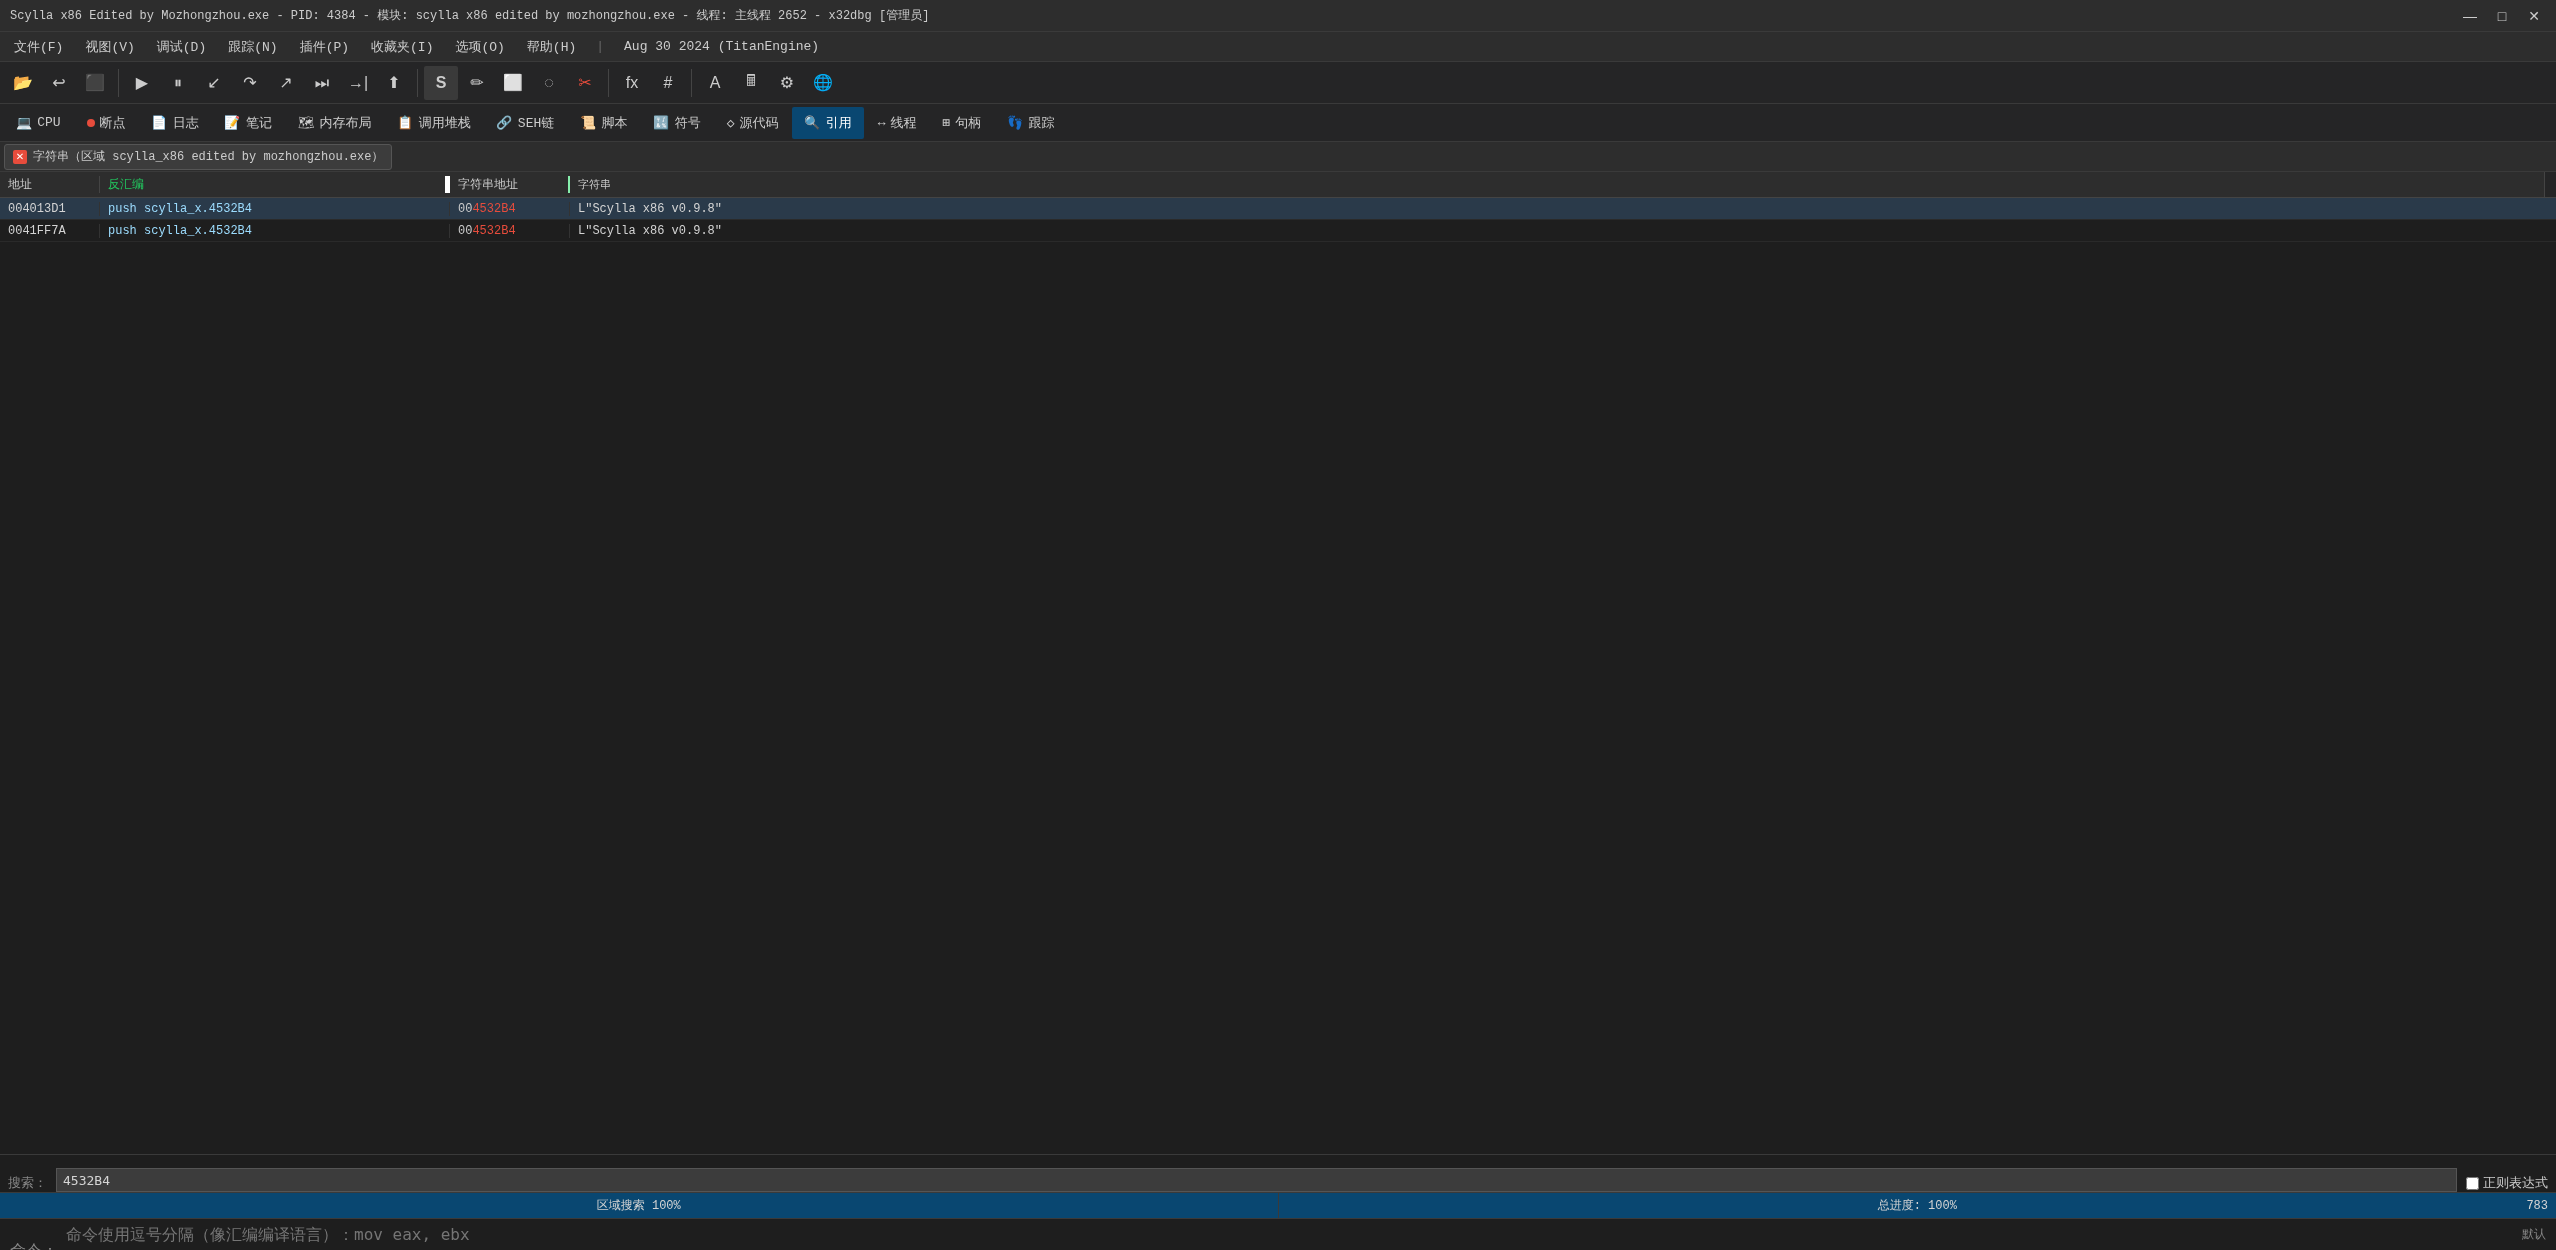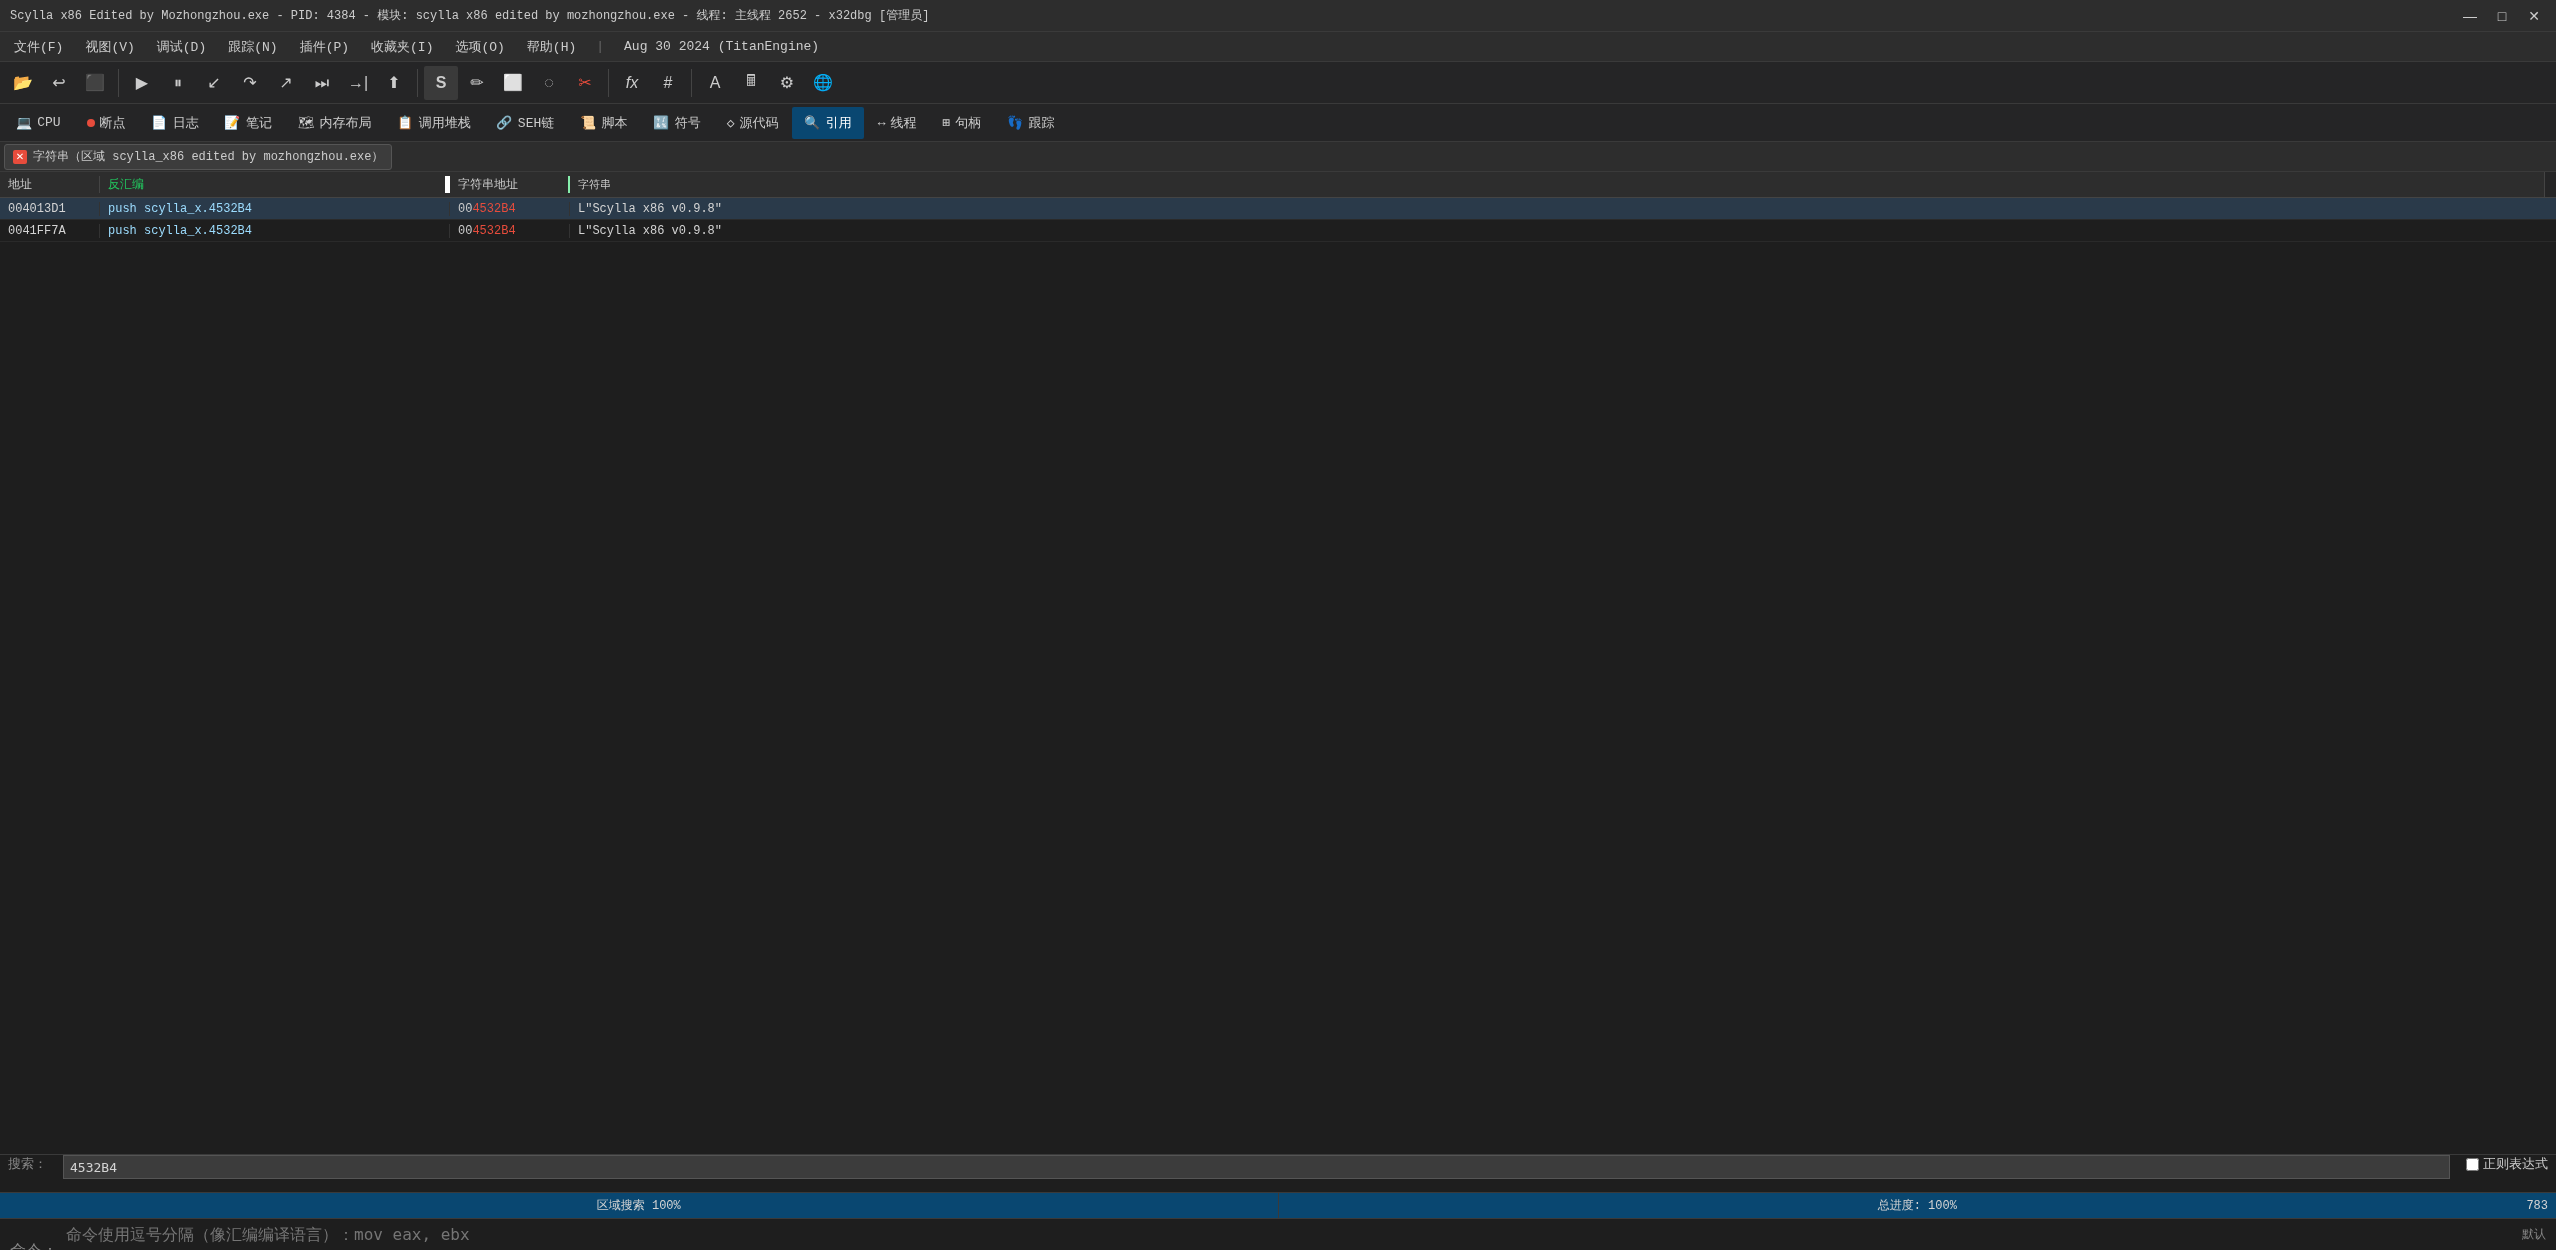--- a/index.html
+++ b/index.html
@@ -392,7 +392,7 @@
   <button class="toolbar-btn">◌</button>
   <button class="toolbar-btn" style="color:#e74c3c;">✂</button>
   <div class="toolbar-sep"></div>
-  <button class="toolbar-btn" style="font-style:italic;">fx</button>
+  <button class="toolbar-btn" style="">fx</button>
   <button class="toolbar-btn">#</button>
   <div class="toolbar-sep"></div>
   <button class="toolbar-btn">A</button>

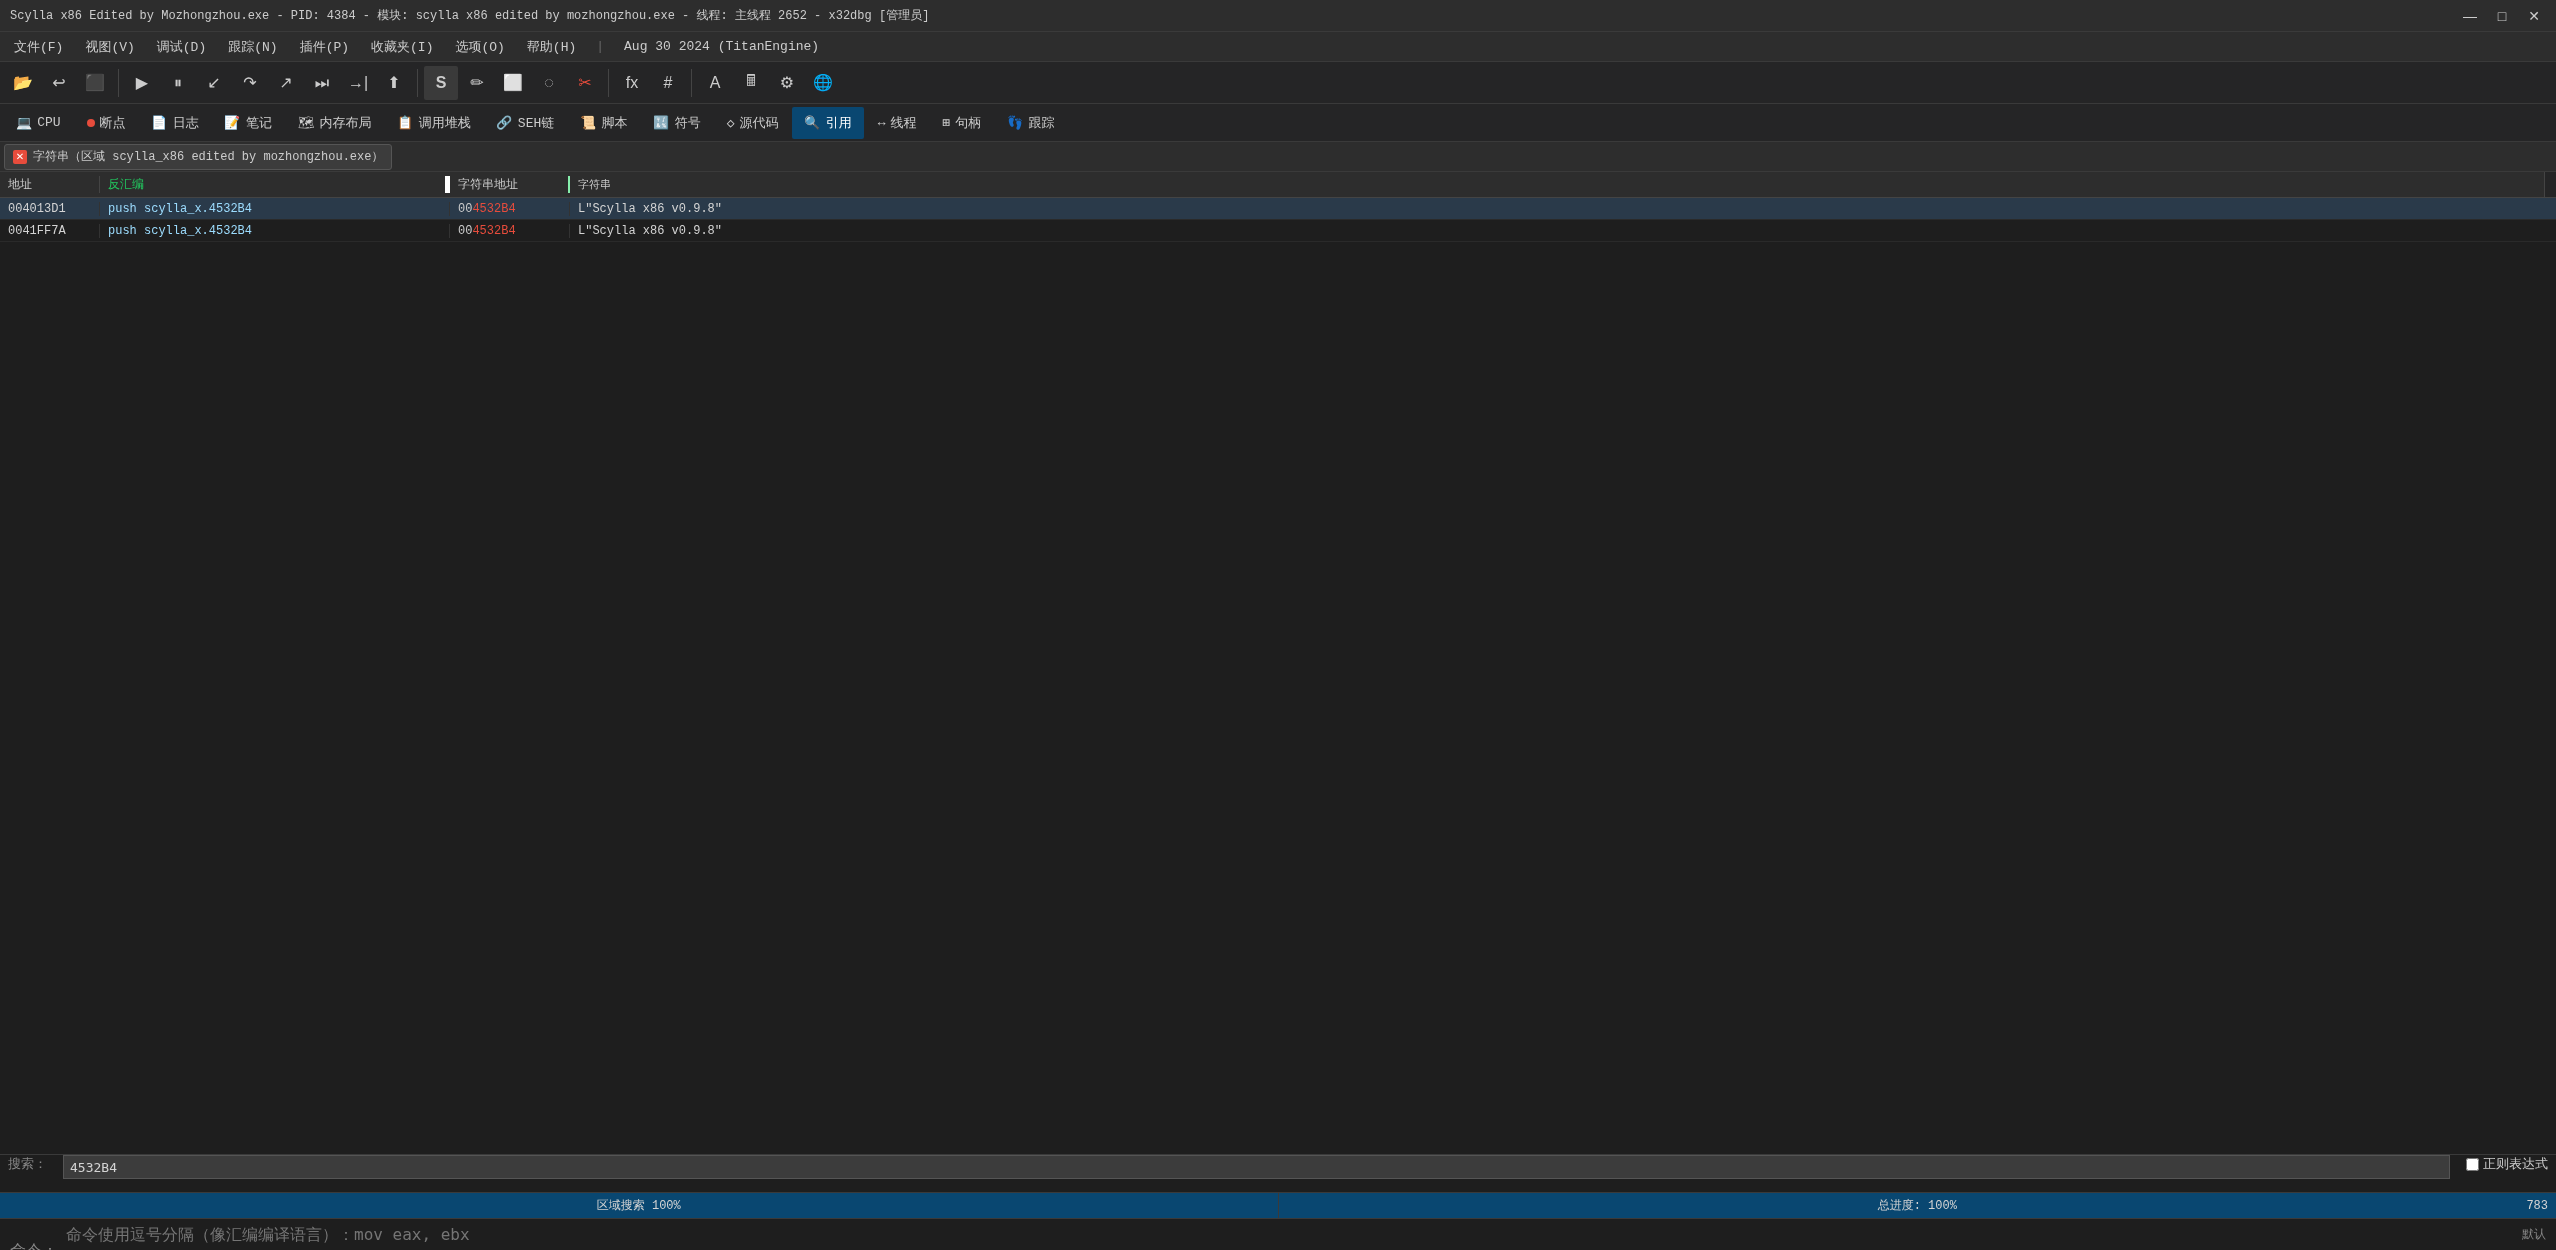--- a/index.html
+++ b/index.html
@@ -246,9 +246,9 @@
       border-top: 1px solid #3a3a3a;
       height: 38px;
       display: flex;
-      align-items: flex-start;
-      padding: 0 8px;
-      gap: 16px;
+      align-items: flex-end;
+      padding: 0 8px;
+      gap: 9px;
     }
     .search-label {
       color: #888;

